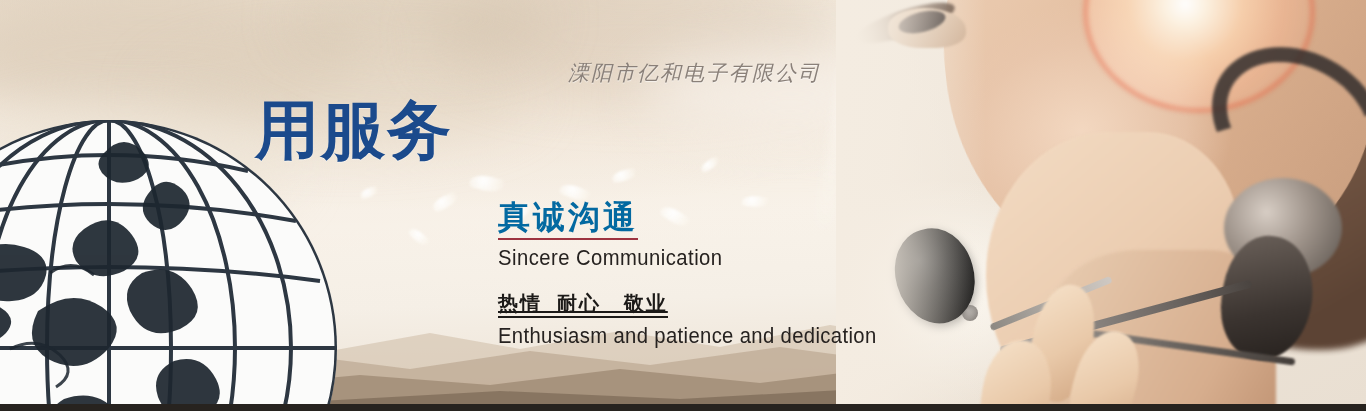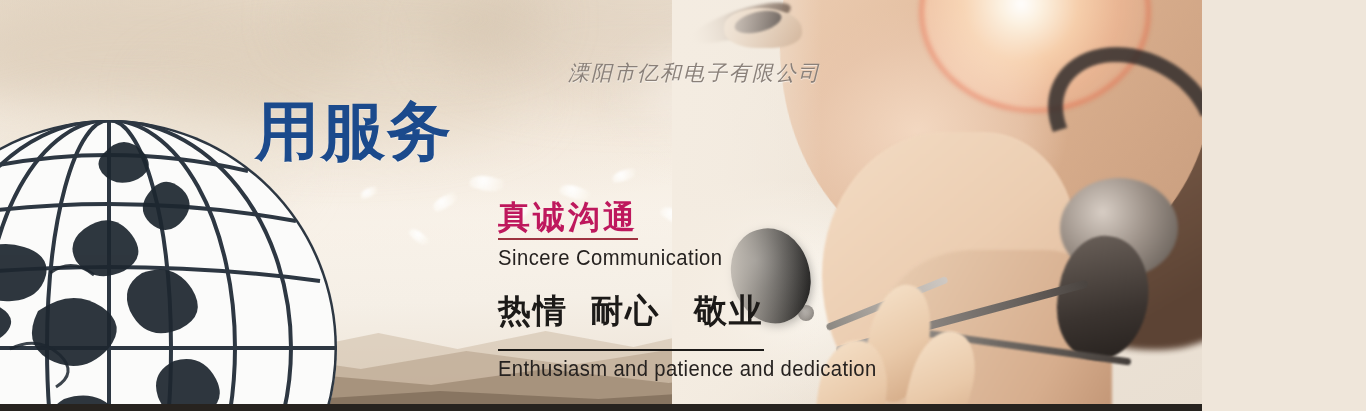--- a/index.html
+++ b/index.html
@@ -12,7 +12,7 @@
 
   #banner{
     position:relative;
-    width:1202px; height:411px;
+    width:1366px; height:411px;
     overflow:hidden;
     background:#f2e9dd;
   }

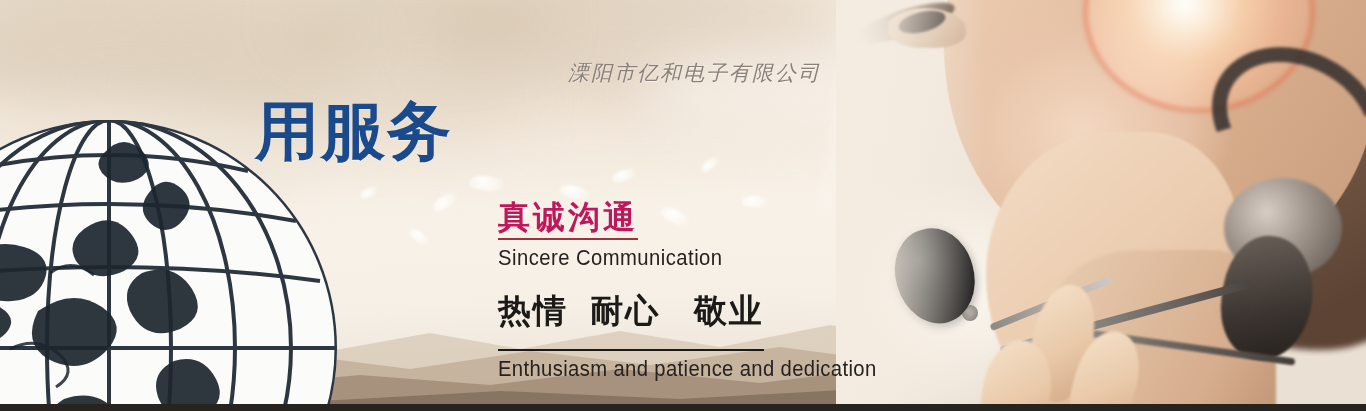--- a/index.html
+++ b/index.html
@@ -250,7 +250,7 @@
     display:flex; align-items:center;
     text-shadow:0 1px 0 rgba(255,255,255,.4);
   }
-  .headline .seg{ display:inline-block; }
+  .headline .seg{ display:inline-block;font-family:Liberation Serif, serif; }
   .headline .hl{
     background:#17559c;
     color:#ffffff;

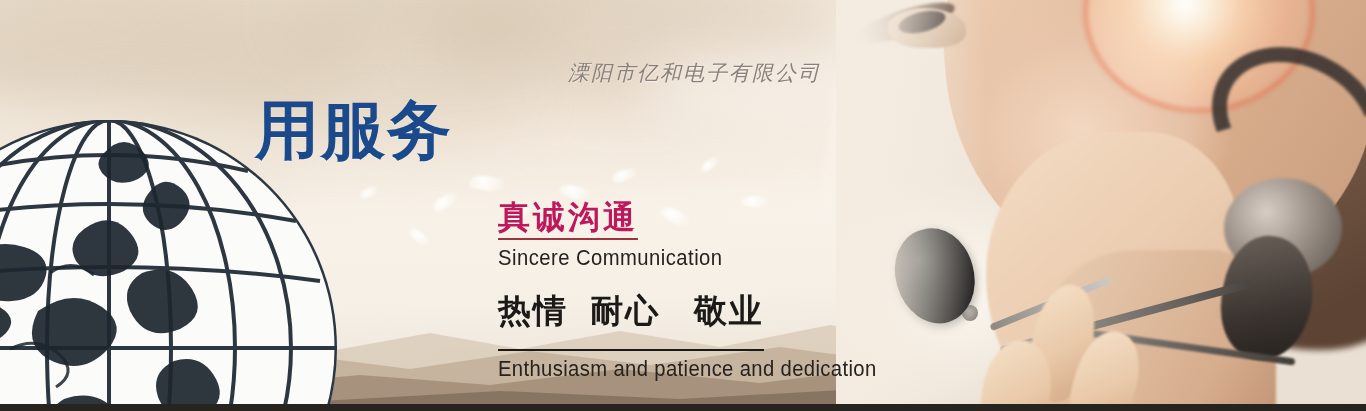--- a/index.html
+++ b/index.html
@@ -264,7 +264,7 @@
   .slogans{ position:absolute; left:498px; top:199px; }
   .slogan-cn-red{
     font-size:32px; font-weight:700; letter-spacing:3px;
-    color:#be185d;
+    color:#0369a1;
     border-bottom:2px solid #9d3340;
     display:inline-block;
     padding-bottom:1px;

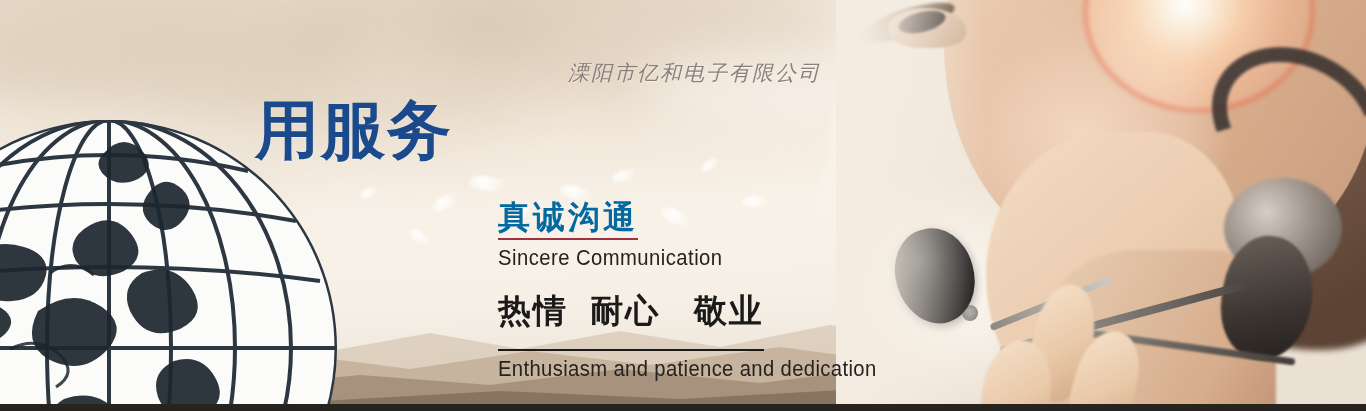--- a/index.html
+++ b/index.html
@@ -281,14 +281,15 @@
     white-space:nowrap;
   }
   .slogan-cn-dark{
-    font-size:33px; font-weight:700; letter-spacing:2px;
+    font-size:20px; font-weight:700; letter-spacing:2px;
     color:#1c1a18;
     border-bottom:2px solid #1c1a18;
     display:inline-block;
-    padding-bottom:19px;
+    padding-bottom:1px;
     margin-top:20px;
     line-height:1.2;
     white-space:pre;
+    text-decoration:underline;
   }
   .slogan-en2{
     font-size:22px; font-weight:400;

